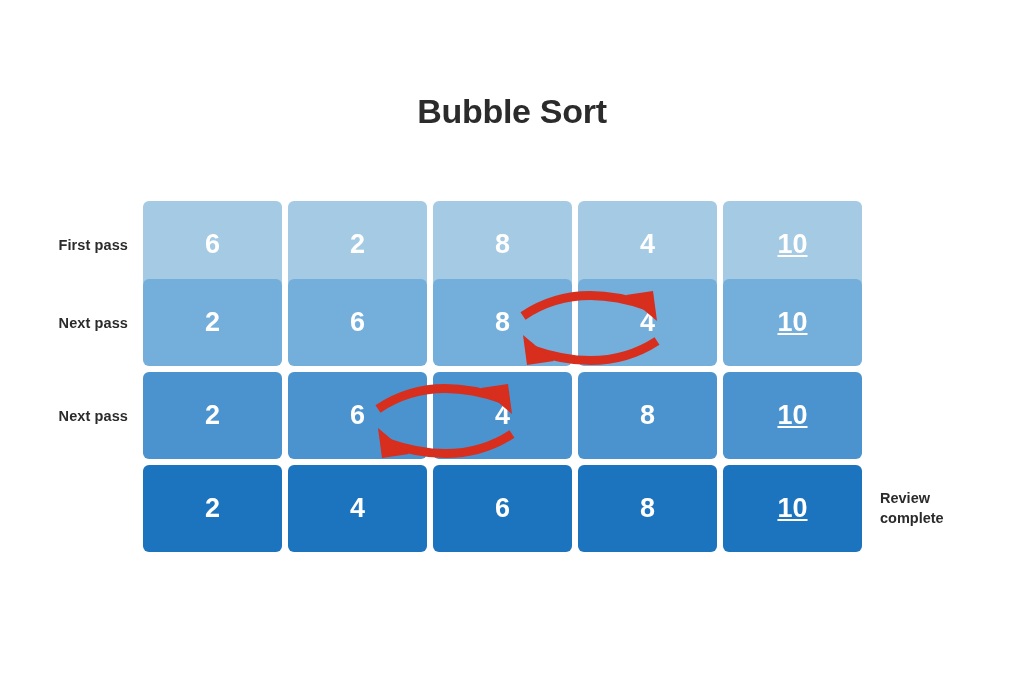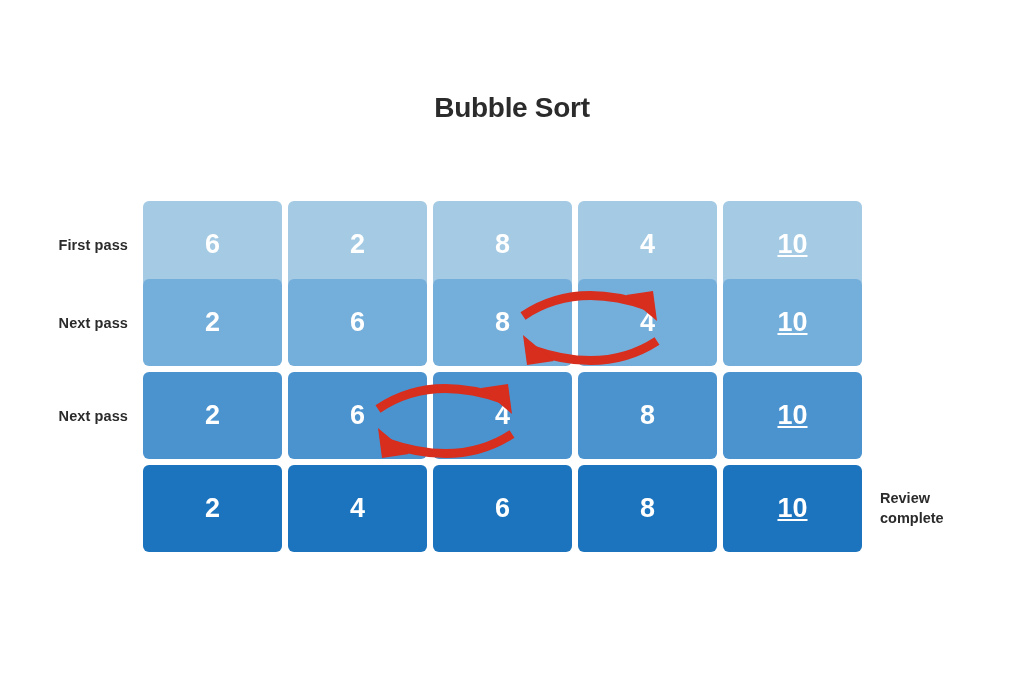--- a/index.html
+++ b/index.html
@@ -21,7 +21,7 @@
     left: 0;
     width: 1024px;
     text-align: center;
-    font-size: 28px;
+    font-size: 34px;
     font-weight: bold;
     color: #2b2b2b;
     letter-spacing: -0.3px;

